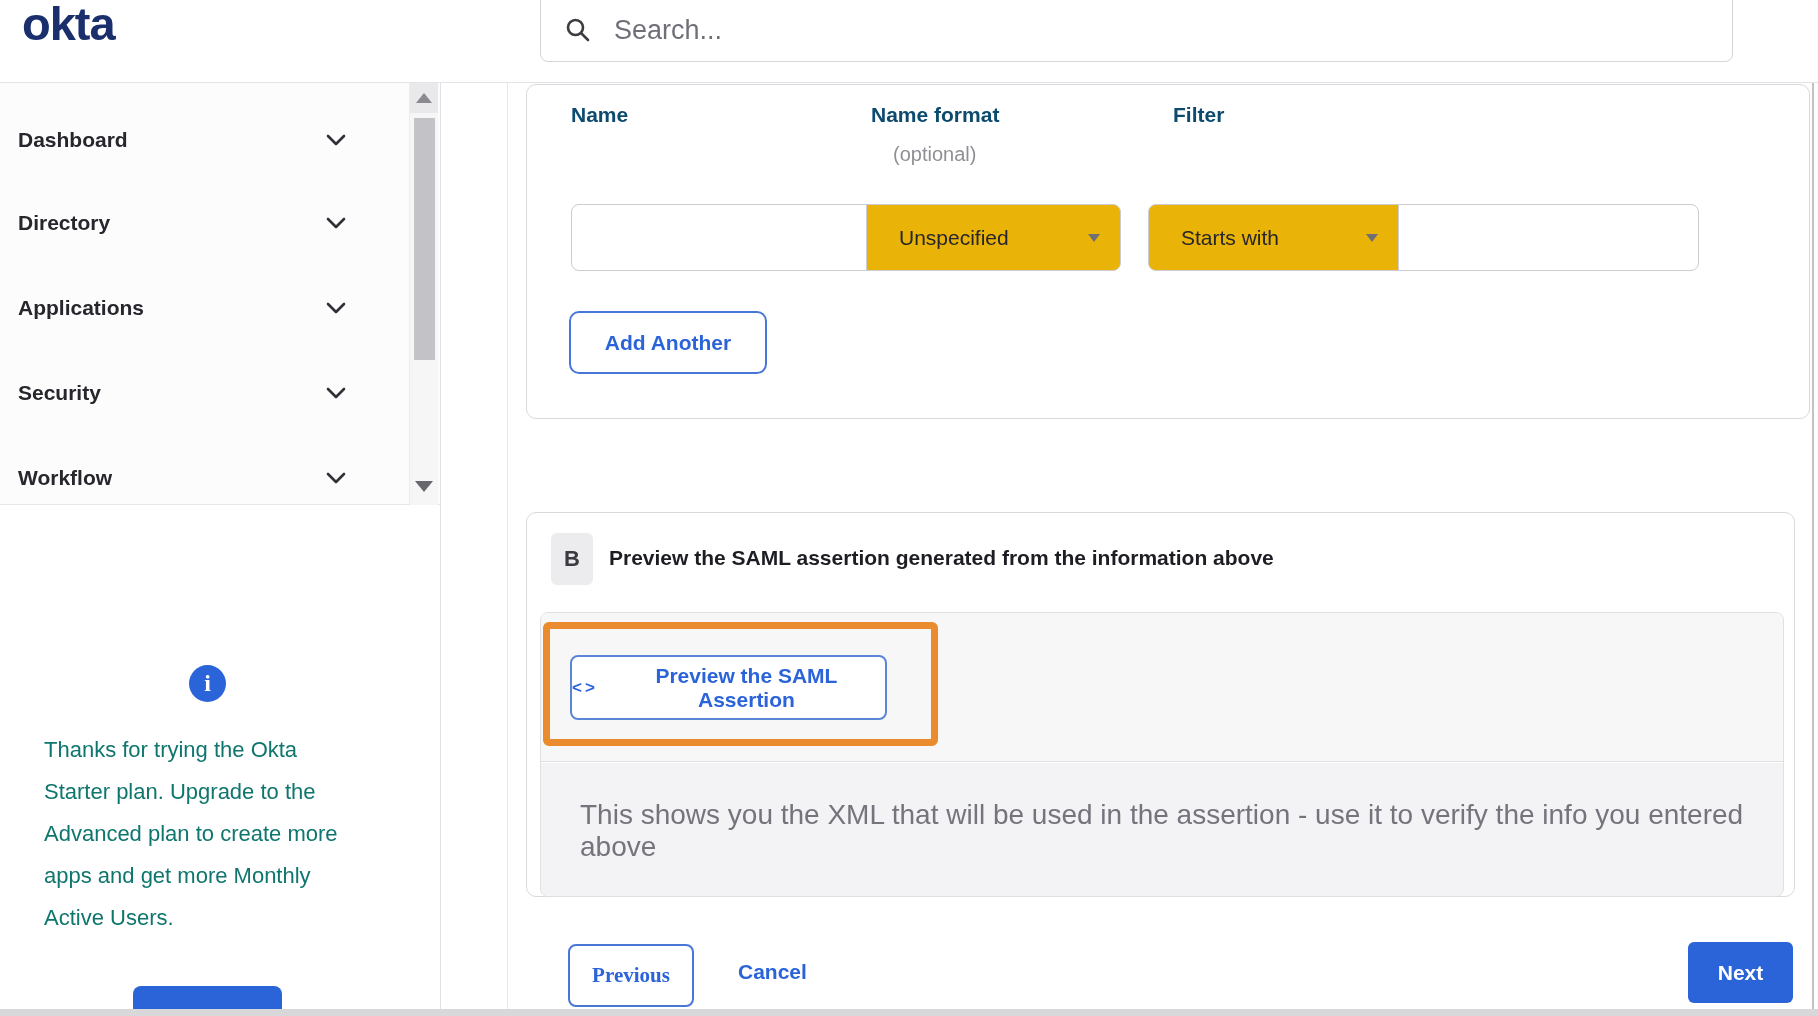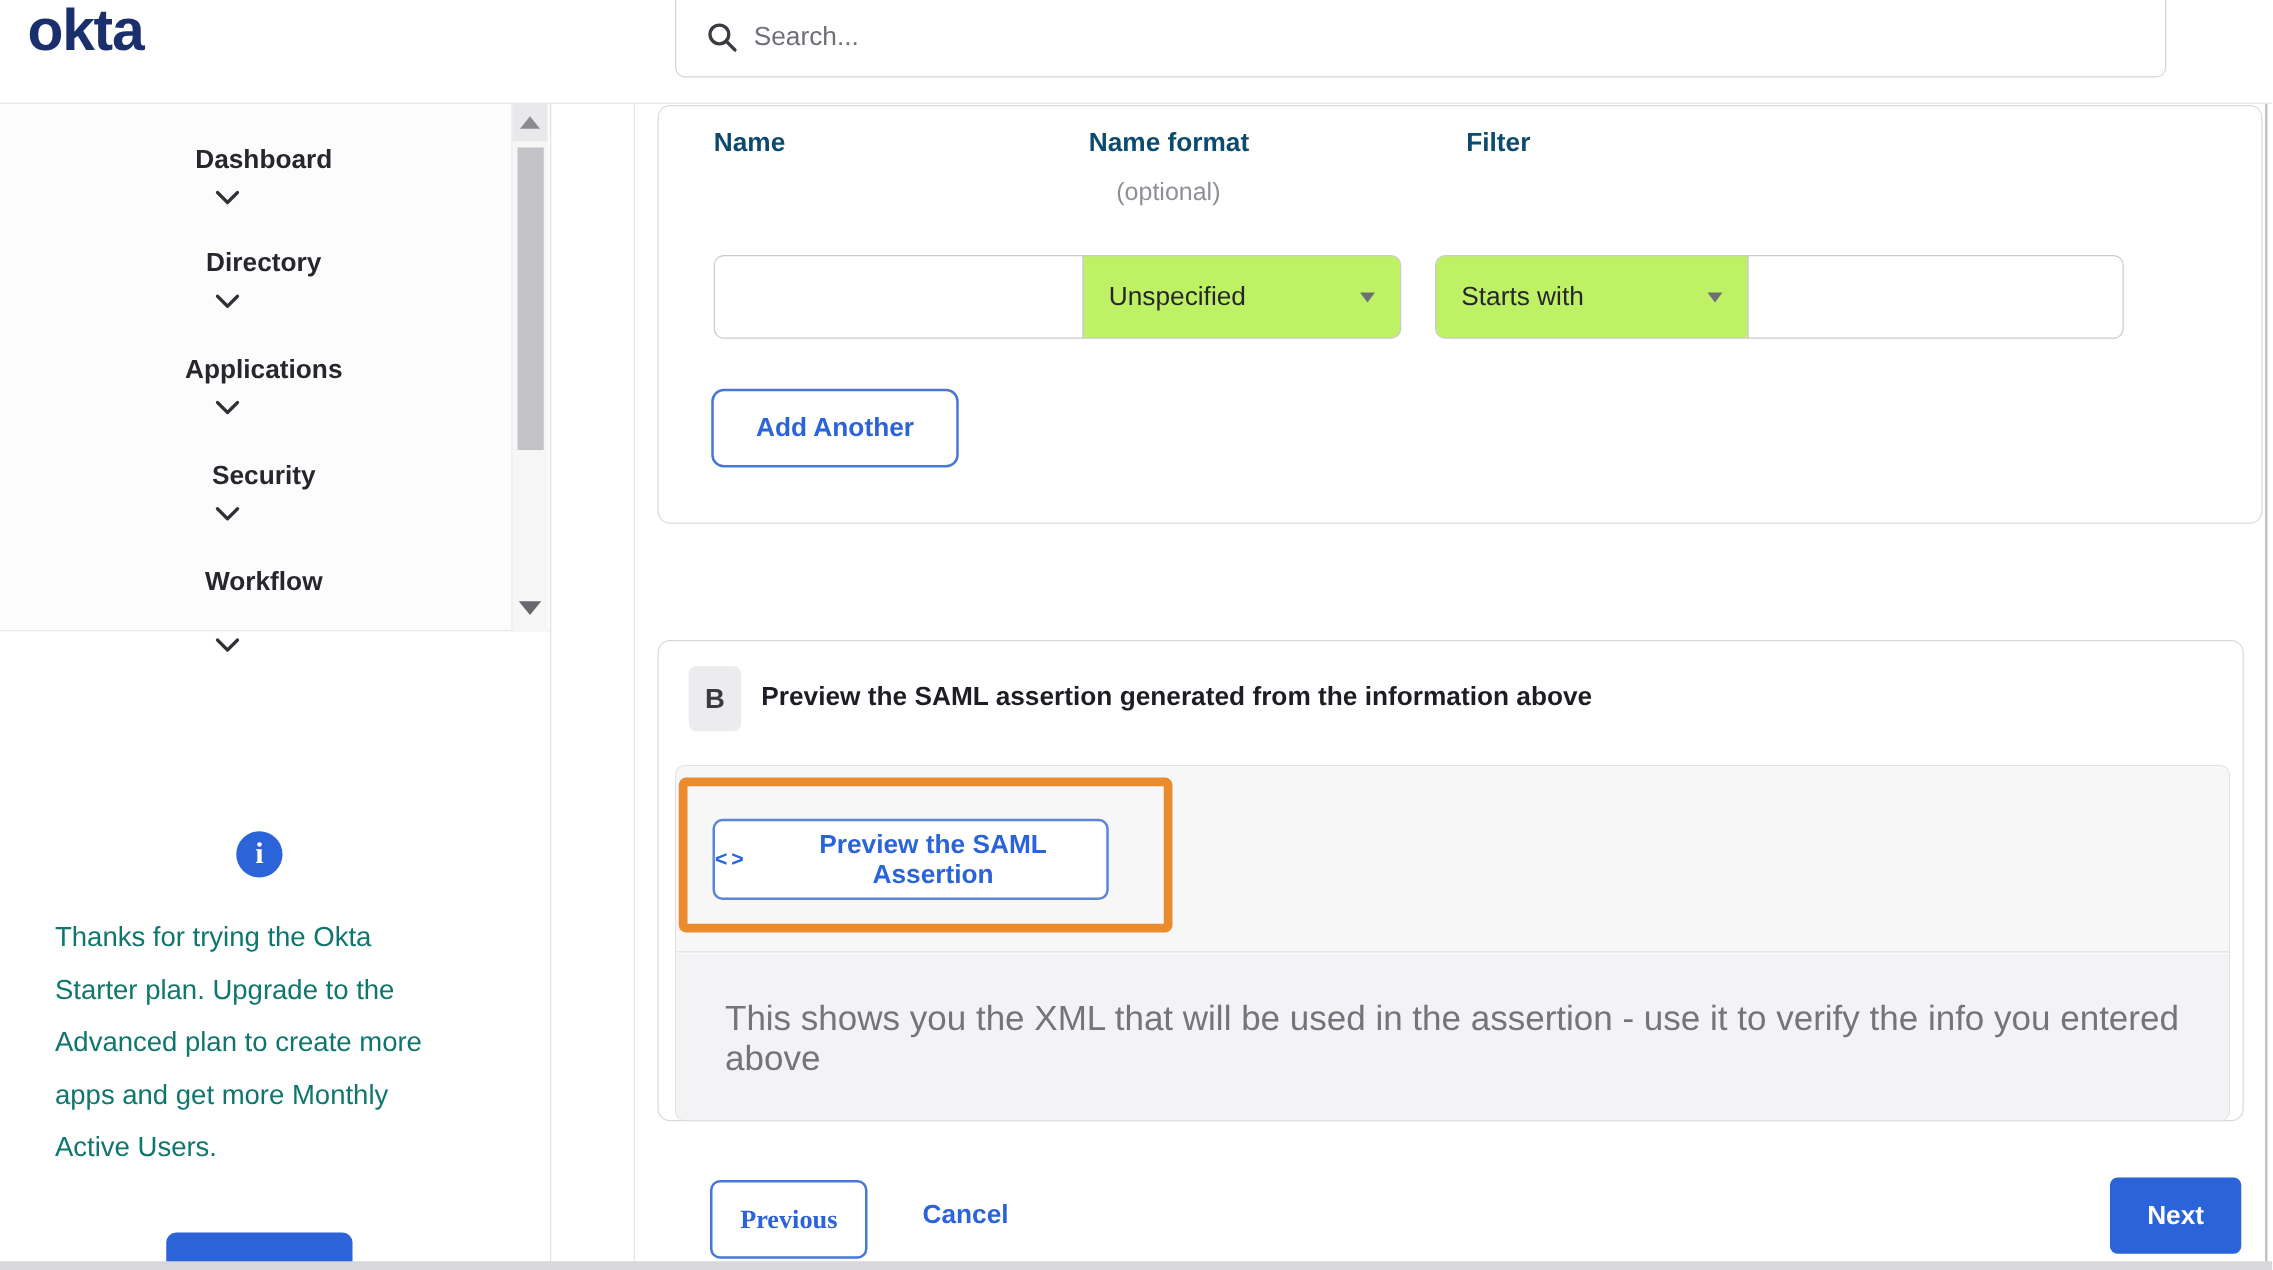--- a/index.html
+++ b/index.html
@@ -11,7 +11,7 @@
   .logo { position:absolute; left:22px; top:-4px; font-size:47px; font-weight:bold; letter-spacing:-1px; color:#1b2f6d; }
   .search-box { position:absolute; left:540px; top:-12px; width:1193px; height:74px; background:#fff; border:1px solid #d5d5da; border-radius:8px; display:flex; align-items:flex-end; }
   .search-inner { display:flex; align-items:center; height:62px; width:100%; padding-left:24px; }
-  .search-input { border:none; outline:none; font-size:21px; color:#3c3c42; width:1050px; margin-left:12px; font-family:"Liberation Sans",sans-serif; background:transparent; }
+  .search-input { border:none; outline:none; font-size:27px; color:#3c3c42; width:1050px; margin-left:23px; font-family:"Liberation Sans",sans-serif; background:transparent; }
   .search-input::placeholder { color:#6f6f78; }
 
   

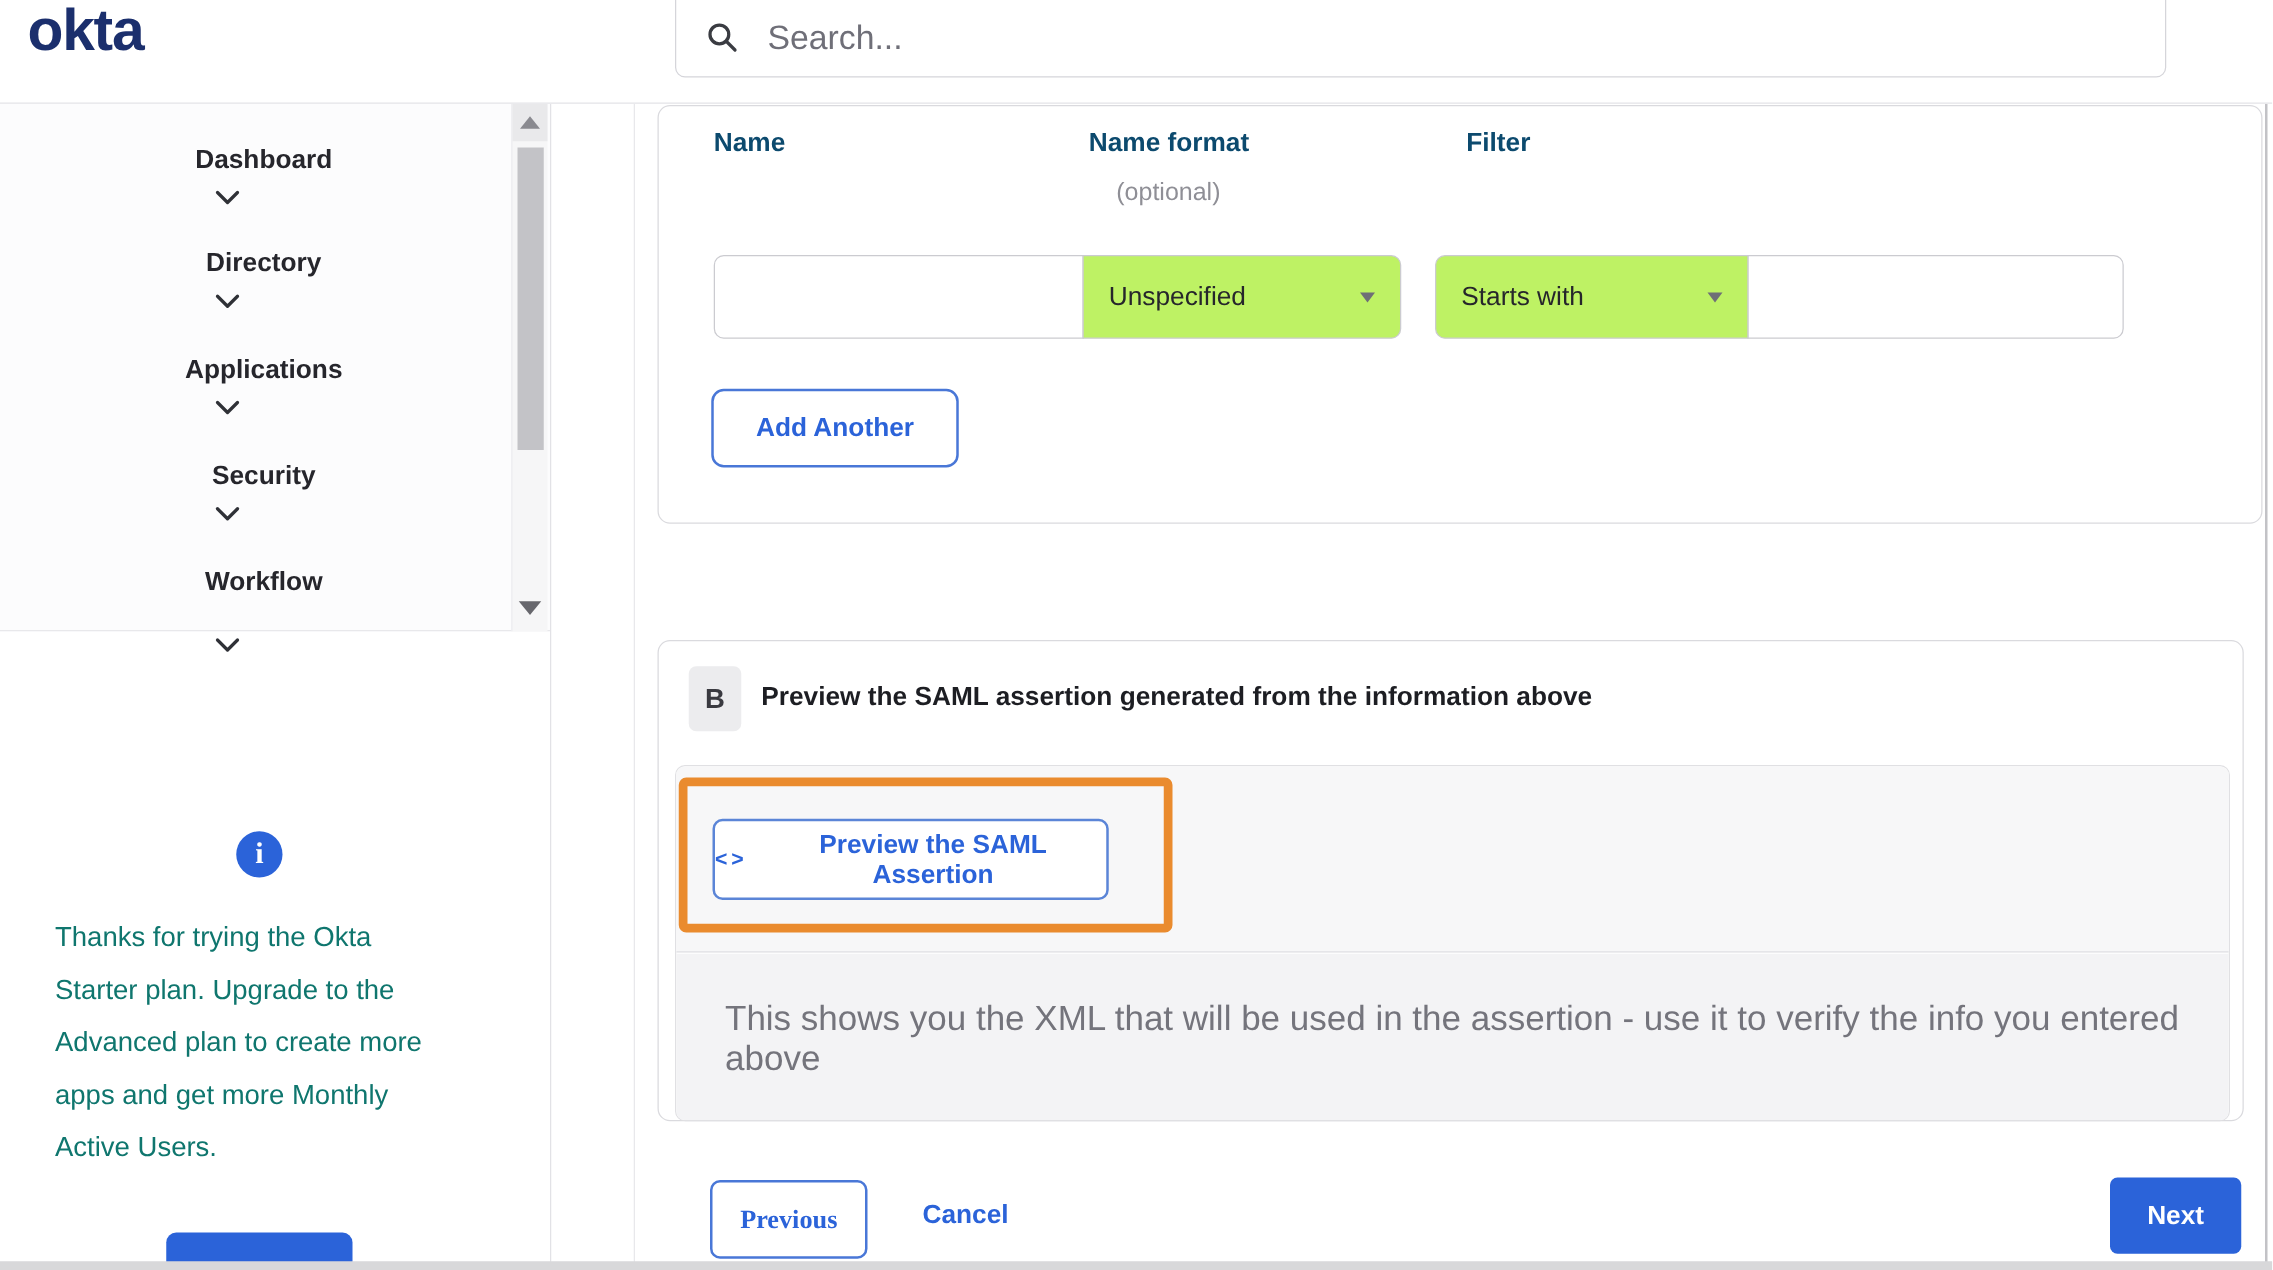--- a/index.html
+++ b/index.html
@@ -17,7 +17,7 @@
   
   .sidebar { position:absolute; left:0; top:83px; width:441px; height:933px; background:#fff; border-right:1px solid #e2e2e6; }
   .nav-scroll { position:absolute; left:0; top:0; width:440px; height:422px; background:#fcfcfd; border-bottom:1px solid #e8e8eb; }
-  .nav-item { position:absolute; left:0; width:404px; height:48px; display:flex; align-items:center; justify-content:space-between; padding:0 0 0 18px; cursor:pointer;flex-direction:column; }
+  .nav-item { position:absolute; left:0; width:404px; height:48px; display:flex; align-items:center; justify-content:space-between; padding:0 0 0 18px; cursor:pointer; }
   .nav-label { font-size:21px; font-weight:600; color:#26262c; }
   .nav-chevron { margin-right:58px; display:flex; align-items:center; }
   

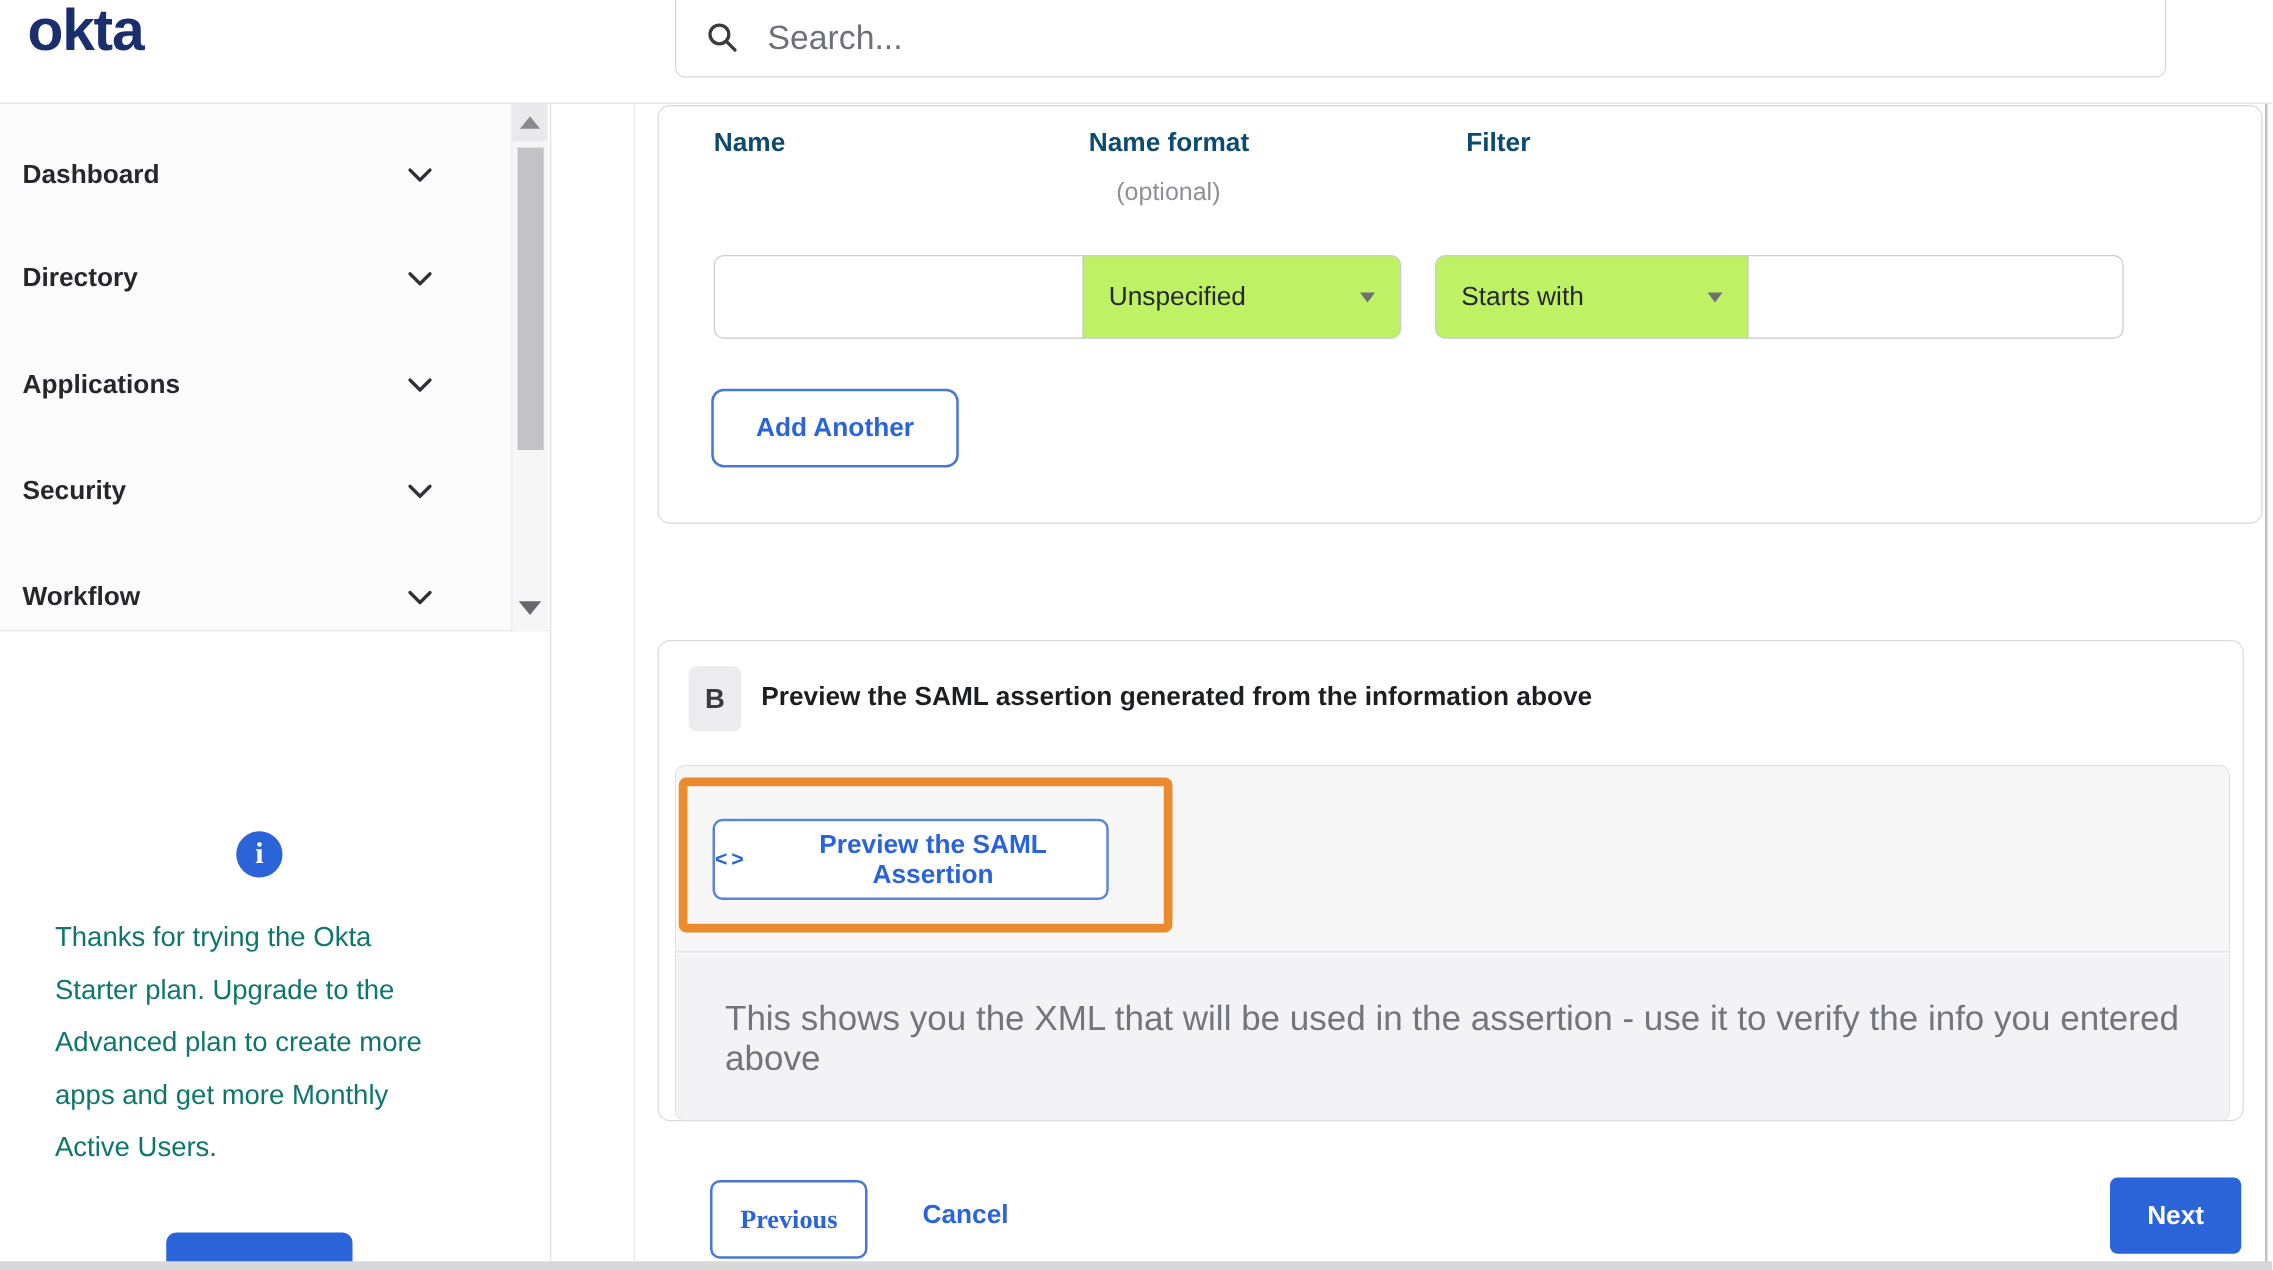--- a/index.html
+++ b/index.html
@@ -46,7 +46,7 @@
   .field-hint { position:absolute; font-size:20px; color:#8f8f96;margin-left:20px; }
 
   .text-input { position:absolute; height:67px; background:#fff; border:1px solid #cbcbd0; outline:none; font-size:21px; color:#26262b; padding:0 18px; font-family:"Liberation Sans",sans-serif; }
-  .select { position:absolute; height:67px; background:#bef264; border:1px solid #cbcbd0; display:flex; align-items:center; padding-left:20px; font-size:21px; color:#26262b; cursor:pointer; }
+  .select { position:absolute; height:67px; background:#eab308; border:1px solid #cbcbd0; display:flex; align-items:center; padding-left:32px; font-size:21px; color:#26262b; cursor:pointer; }
   .select-caret { position:absolute; right:20px; top:29px; width:0; height:0; border-left:6px solid transparent; border-right:6px solid transparent; border-top:8px solid #6f6f76; }
 
   .btn-secondary { background:#fff; border:2px solid #4977d7; border-radius:10px; color:#2b63d9; font-size:21px; font-weight:bold; cursor:pointer; font-family:"Liberation Sans",sans-serif; }

